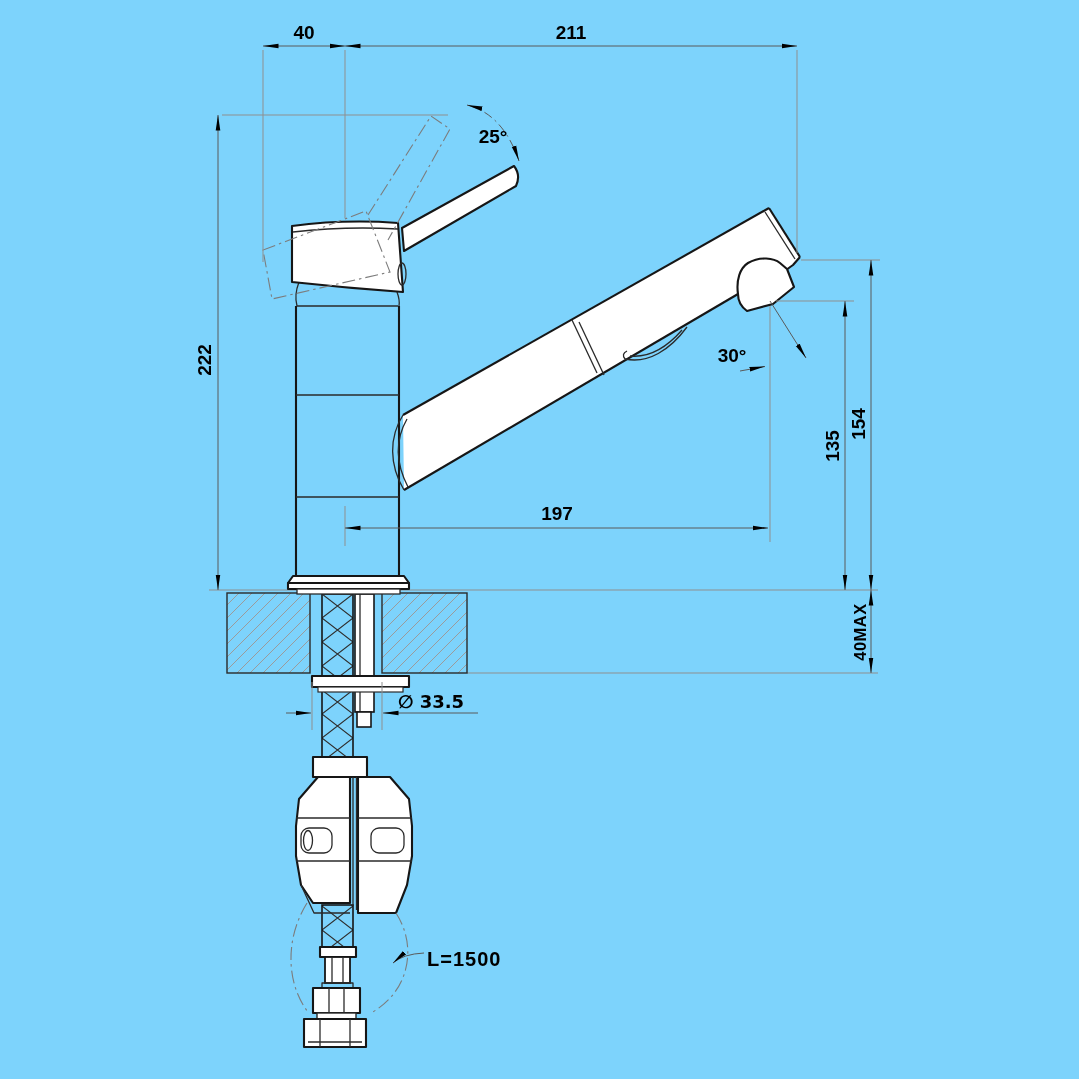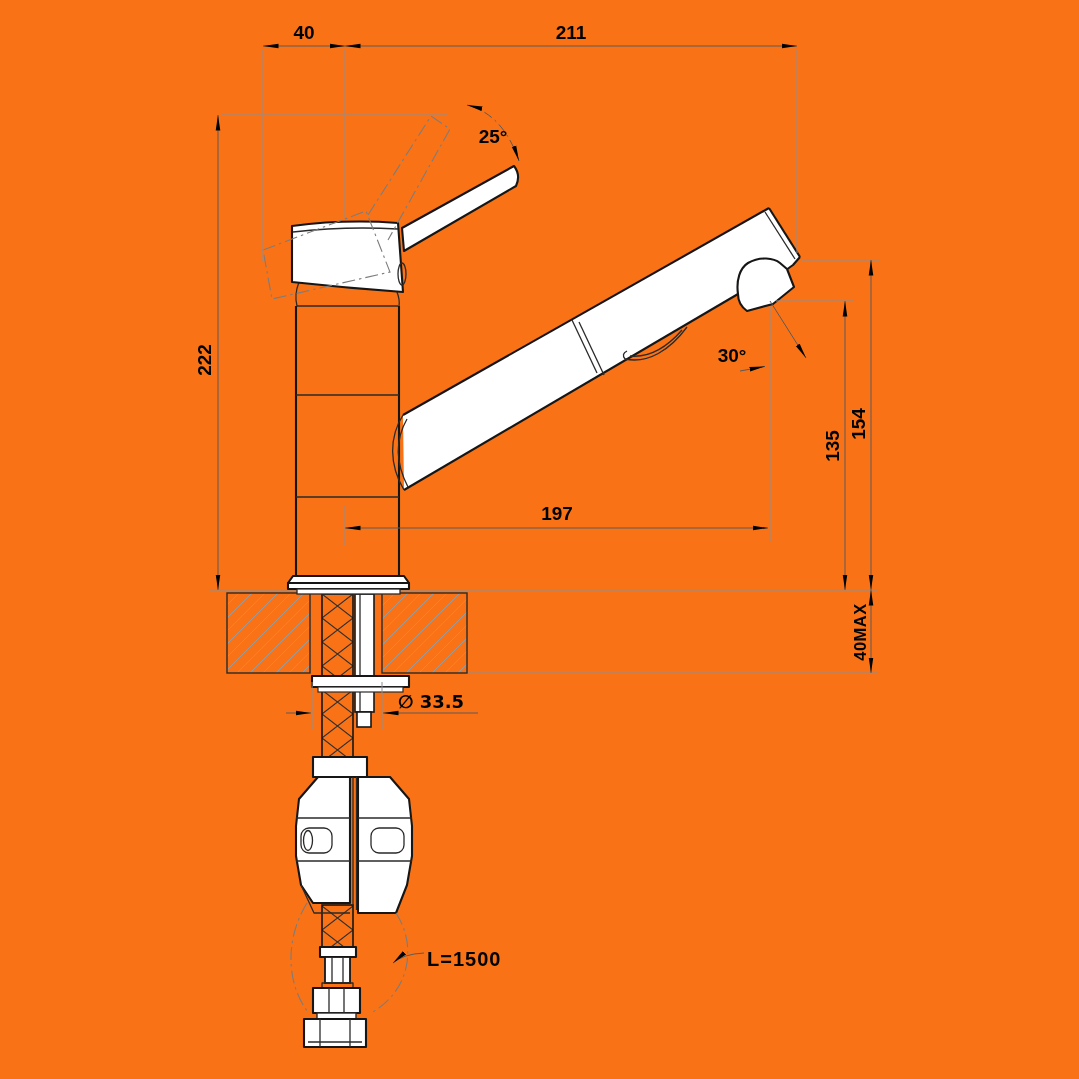--- a/index.html
+++ b/index.html
@@ -3,7 +3,7 @@
 <meta charset="utf-8">
 <style>
   html,body{margin:0;padding:0;background:#ffffff;}
-  #stage{width:1079px;height:1079px;position:relative;background:#f97316;overflow:hidden;}
+  #stage{width:1079px;height:1079px;position:relative;background:#7dd3fc;overflow:hidden;}
   svg{display:block;}
   .dt{font-family:"Liberation Sans",sans-serif;font-weight:bold;font-size:19px;fill:#000;}
   .dt-sm{font-family:"Liberation Sans",sans-serif;font-weight:bold;font-size:16.5px;fill:#000;letter-spacing:.5px;}

